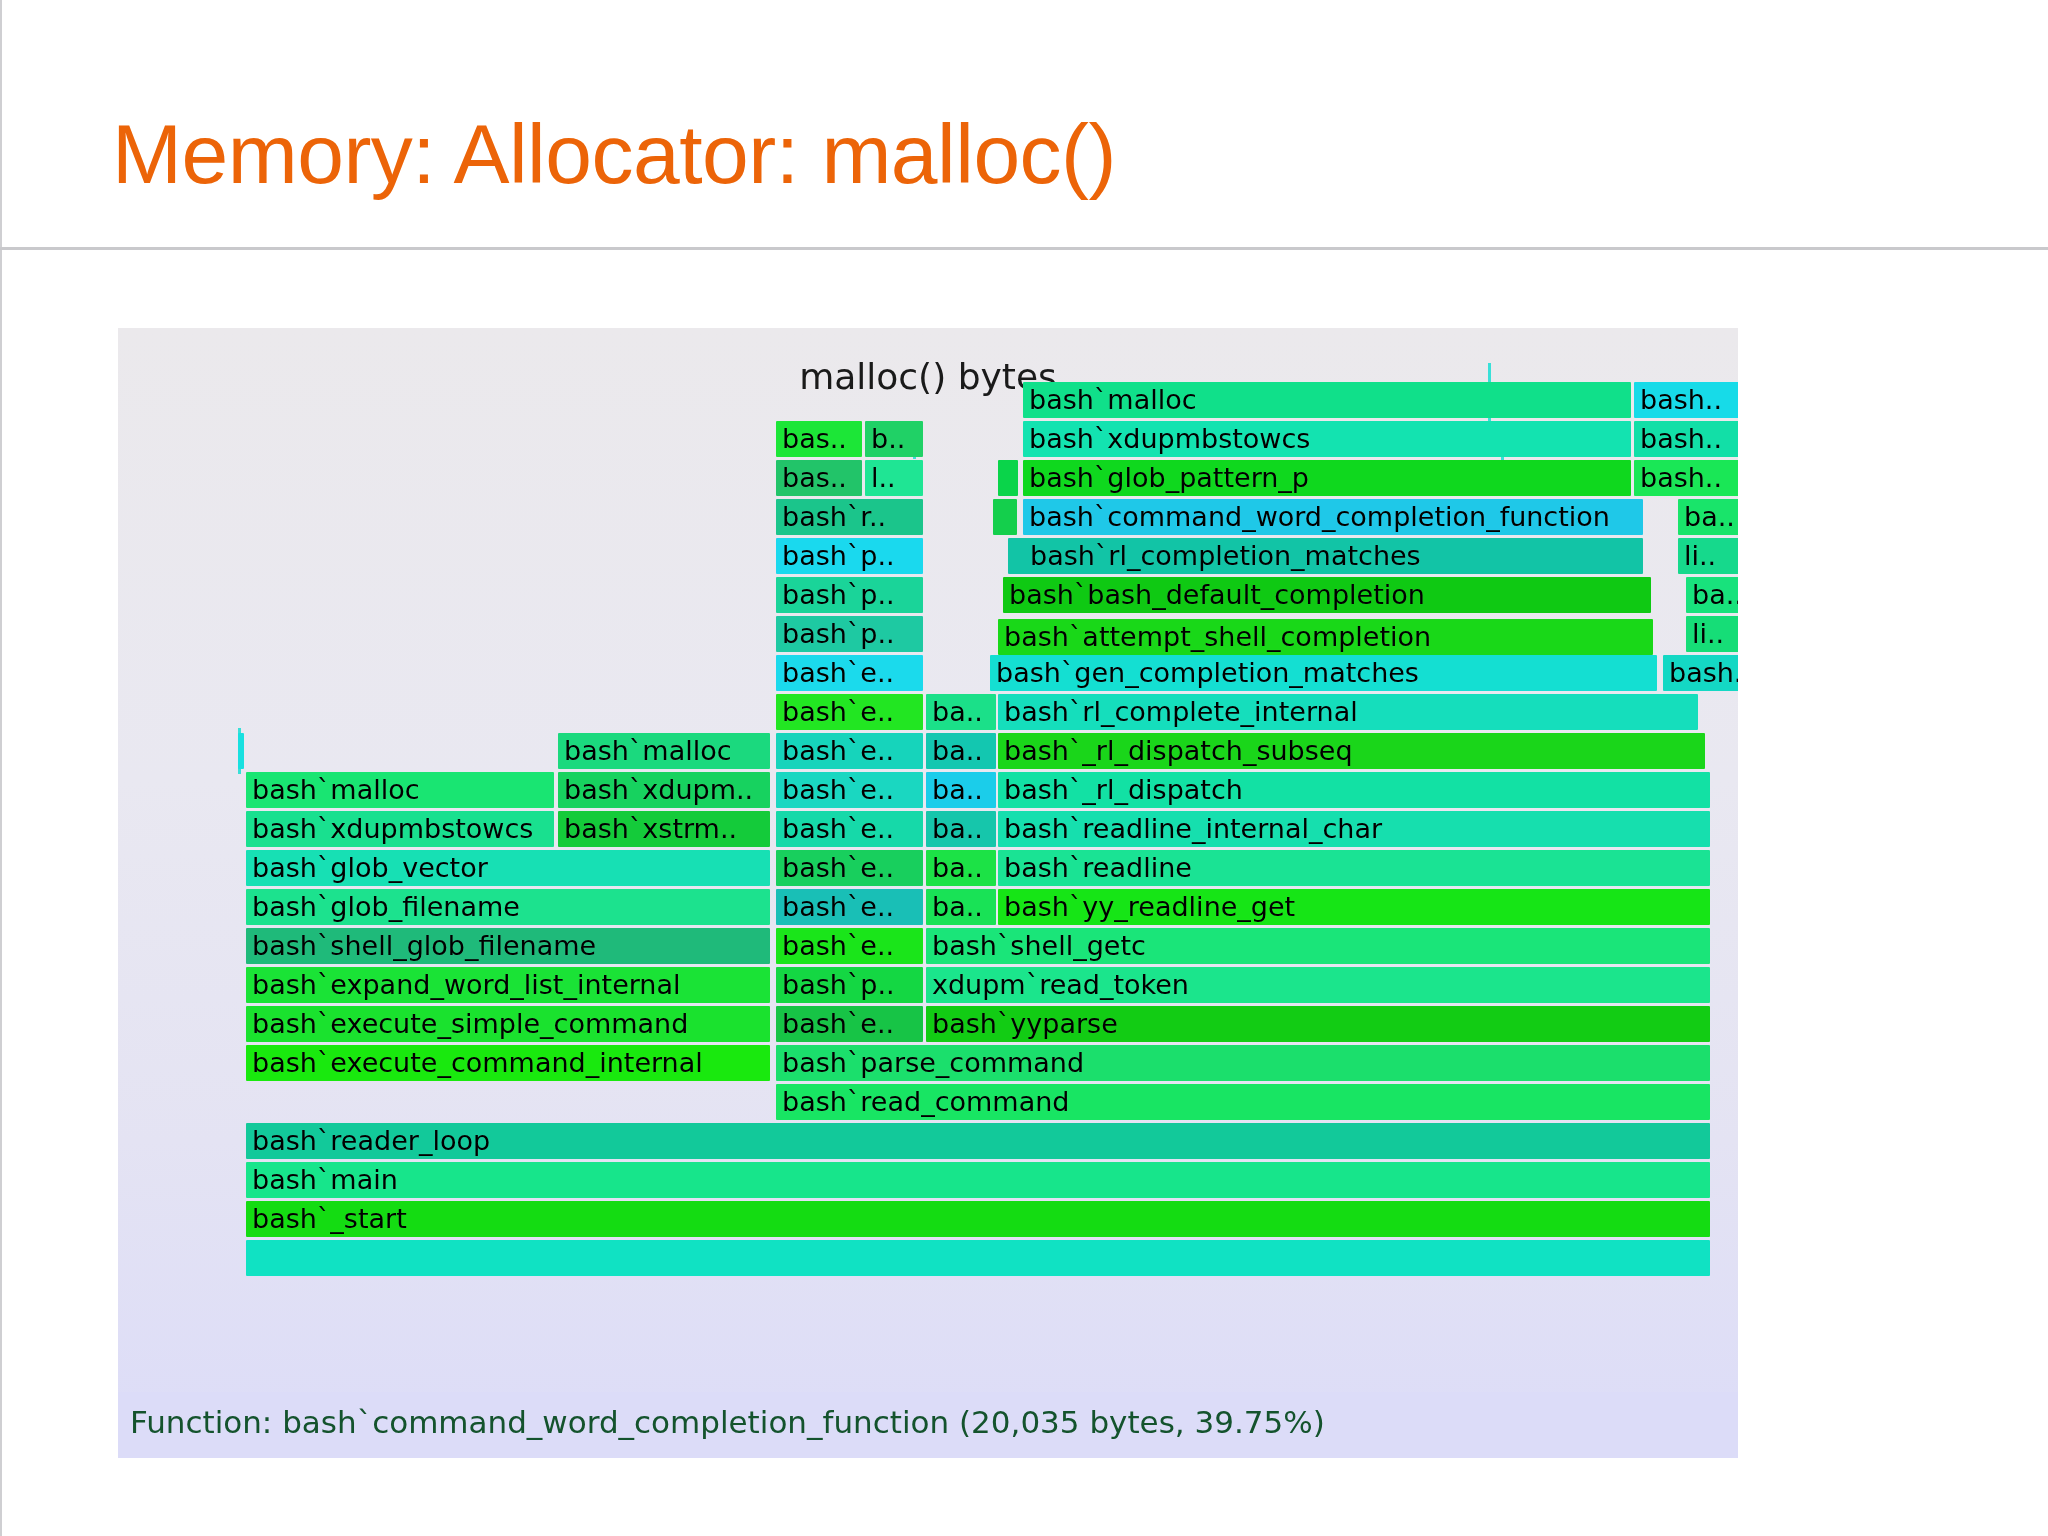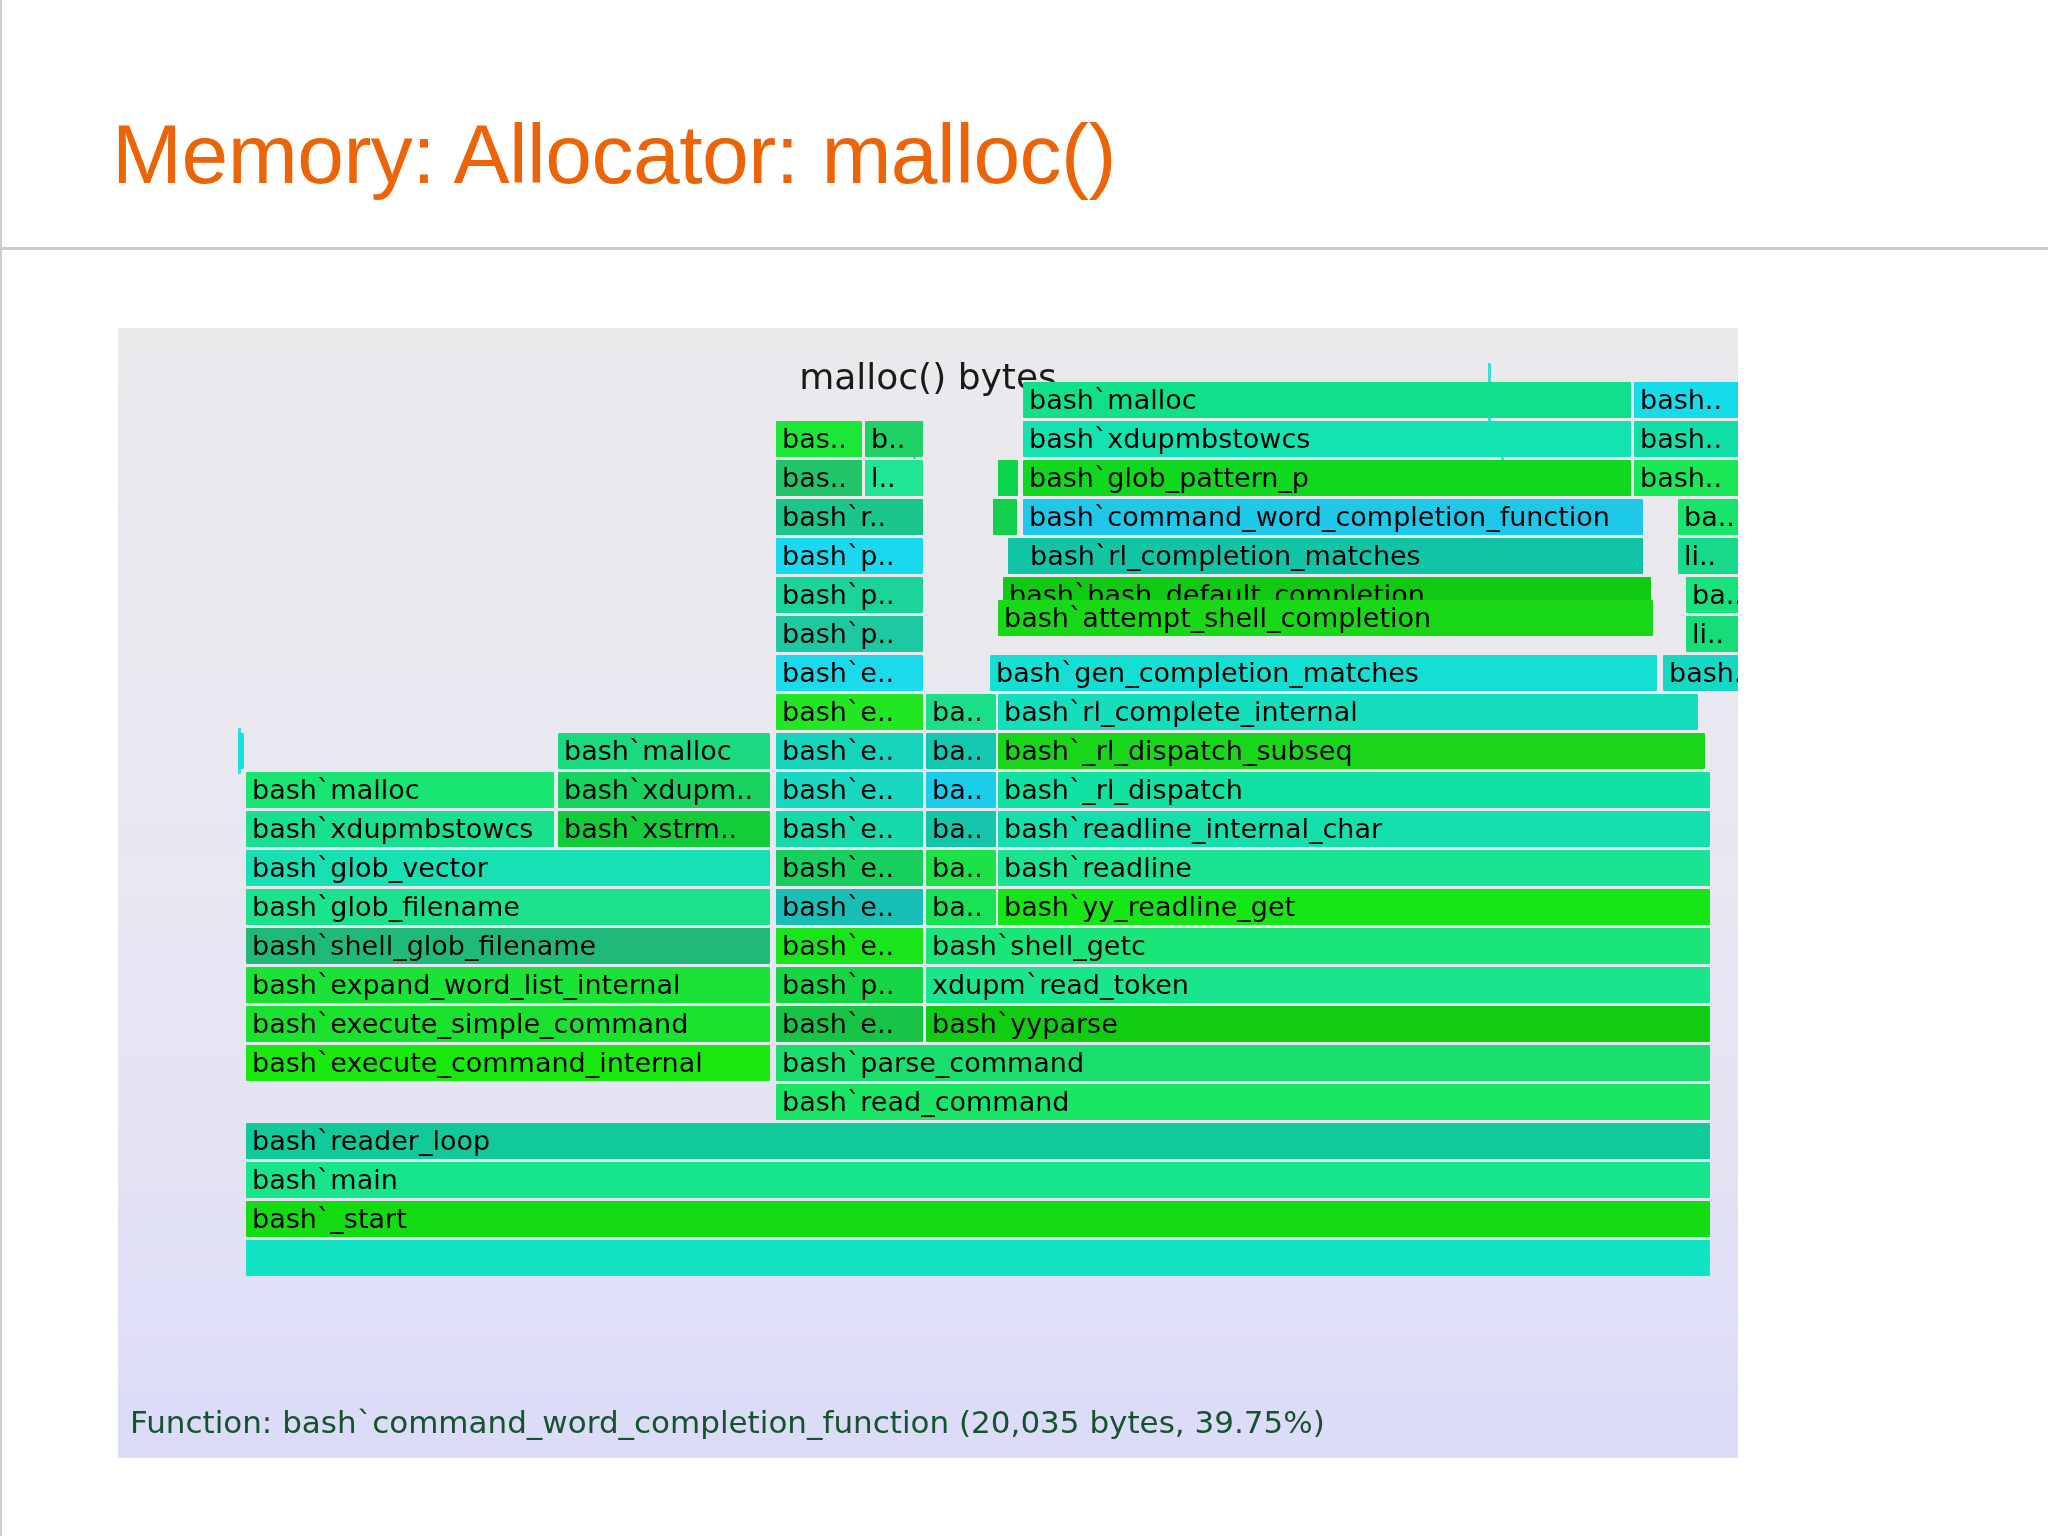--- a/index.html
+++ b/index.html
@@ -127,7 +127,7 @@
       <div class="frame" style="left: 885px; top: 249px; width: 648px; height: 36px; line-height: 36px; background: rgb(15, 201, 19);">bash`bash_default_completion</div>
       <div class="frame" style="left: 1568px; top: 249px; width: 78px; height: 36px; line-height: 36px; background: rgb(24, 226, 124);">ba..</div>
       <div class="frame" style="left: 658px; top: 288px; width: 147px; height: 36px; line-height: 36px; background: rgb(30, 201, 162);">bash`p..</div>
-      <div class="frame" style="left: 880px; top: 272px; width: 655px; height: 36px; line-height: 36px; background: rgb(25, 216, 24);">bash`attempt_shell_completion</div>
+      <div class="frame" style="left: 880px; top: 291px; width: 655px; height: 36px; line-height: 36px; background: rgb(25, 216, 24);">bash`attempt_shell_completion</div>
       <div class="frame" style="left: 1568px; top: 288px; width: 78px; height: 36px; line-height: 36px; background: rgb(22, 221, 119);">li..</div>
       <div class="frame" style="left: 658px; top: 327px; width: 147px; height: 36px; line-height: 36px; background: rgb(27, 218, 236);">bash`e..</div>
       <div class="frame" style="left: 872px; top: 327px; width: 667px; height: 36px; line-height: 36px; background: rgb(20, 223, 210);">bash`gen_completion_matches</div>

